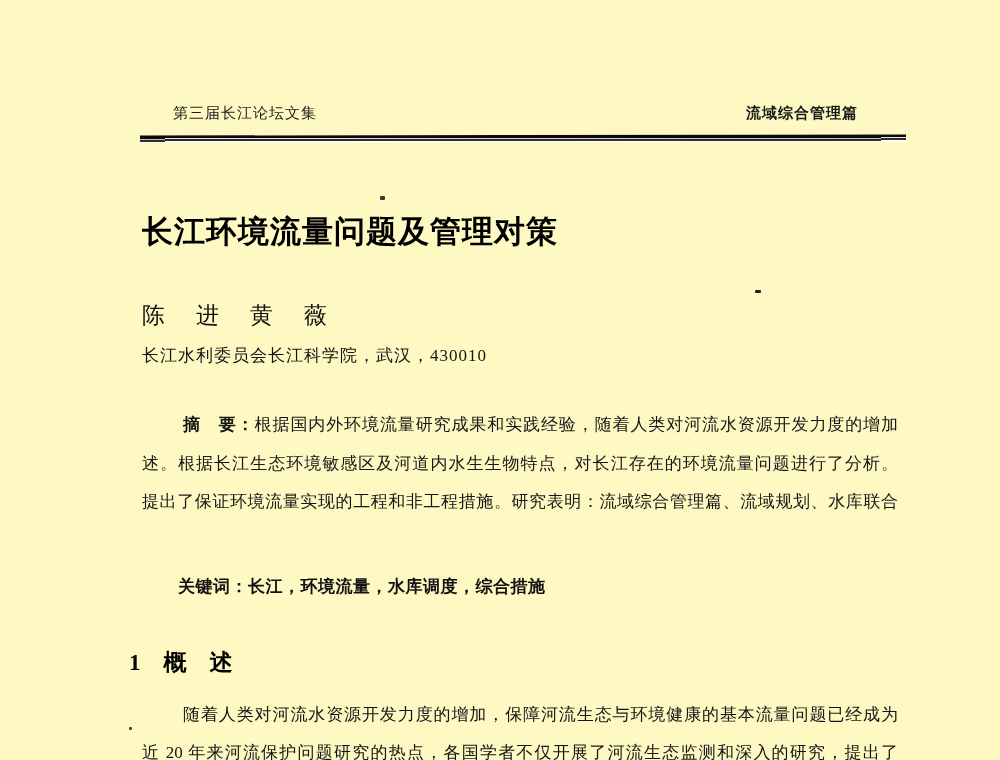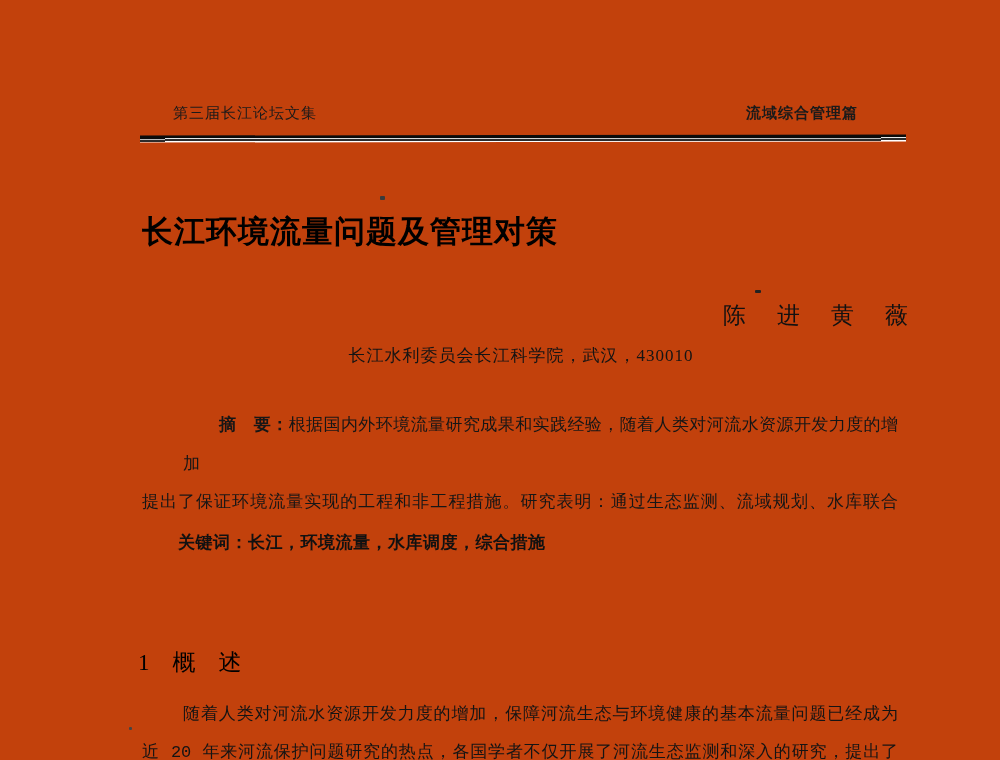--- a/index.html
+++ b/index.html
@@ -10,7 +10,7 @@
     font-family:"Liberation Serif", serif;
     color:#141414;
   }
-  .page { position:relative; width:1000px; height:760px; background:#c2410c; }
+  .page { position:relative; width:1000px; height:760px; background:#fef9c3; }
 
   
   .running-header {

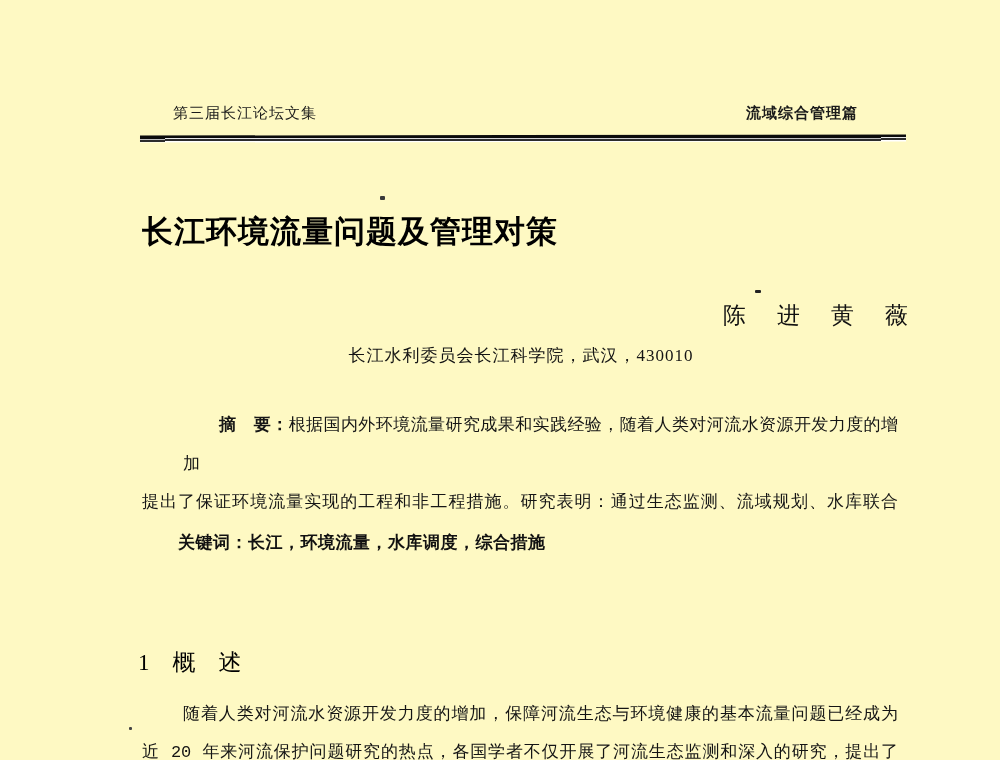--- a/index.html
+++ b/index.html
@@ -39,8 +39,8 @@
   }
 
   .authors {
-    position:absolute; top:299px; left:154px; width:758px;
-    text-align:right; font-size:23px; letter-spacing:4px;
+    position:absolute; top:299px; left:142px; width:758px;
+    text-align:left; font-size:23px; letter-spacing:4px;
     line-height:34px; color:#111;
   }
 

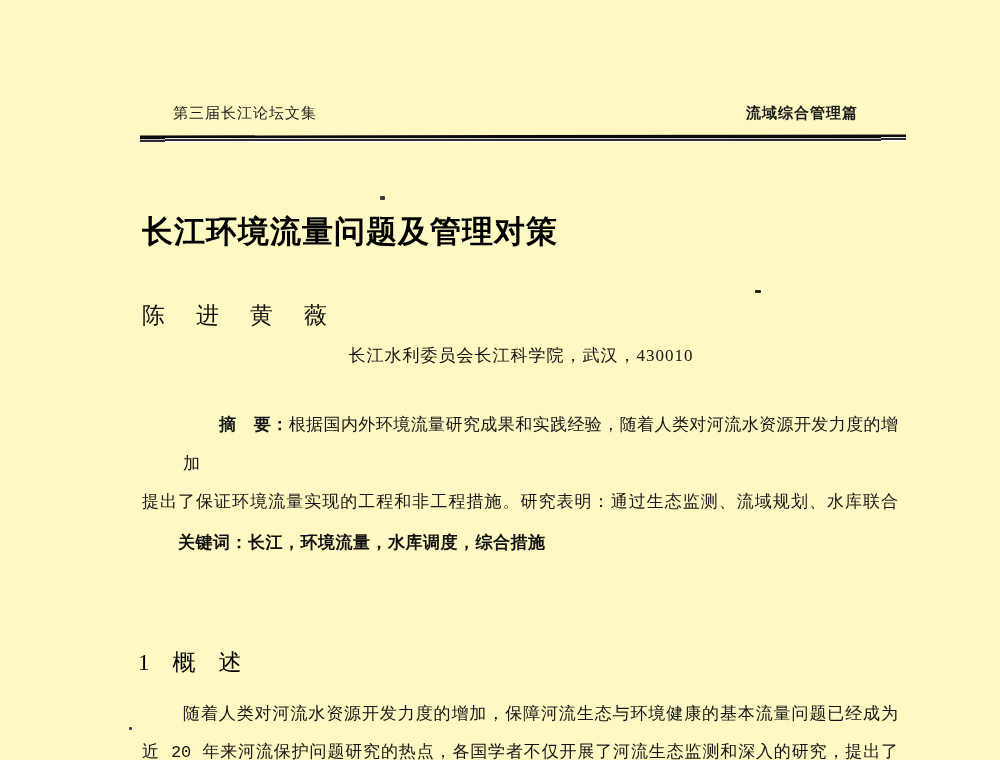--- a/index.html
+++ b/index.html
@@ -46,7 +46,7 @@
 
   .affiliation {
     position:absolute; top:341px; left:142px; width:758px;
-    text-align:center; font-size:17px; letter-spacing:1px;
+    text-align:left; font-size:17px; letter-spacing:1px;
     line-height:30px; color:#141414;
   }
 

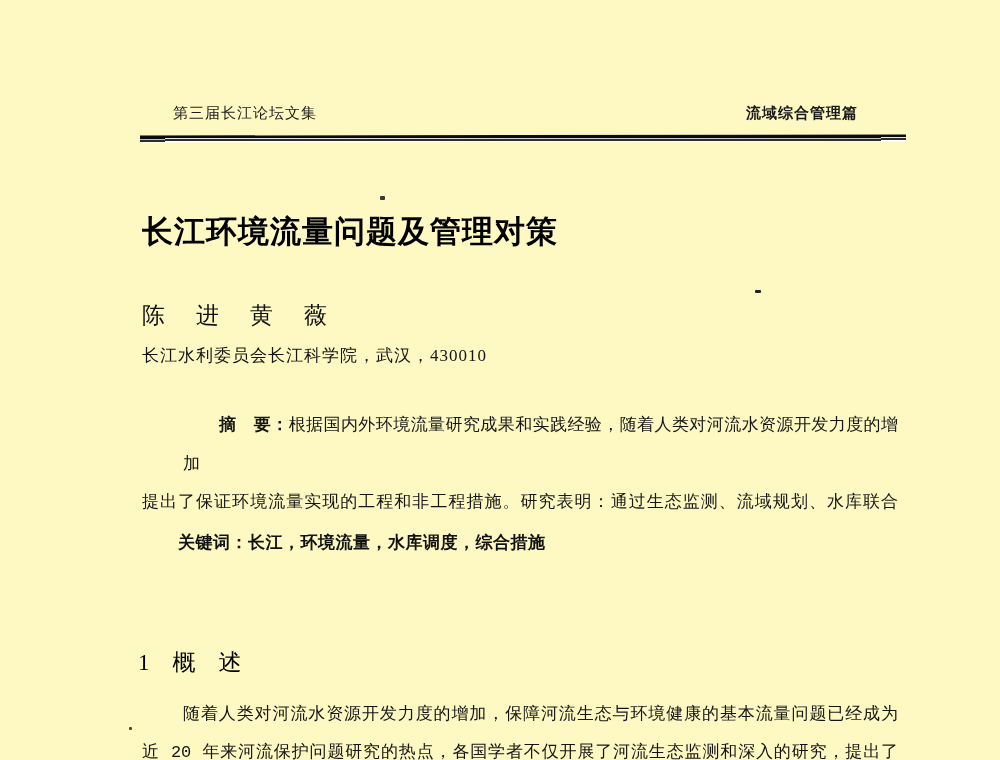--- a/index.html
+++ b/index.html
@@ -60,7 +60,7 @@
   }
   .abstract p.full { text-align-last:justify; }
   .abstract p.first { padding-left:41px; }
-  .abstract .bold { font-weight:bold;margin-left:36px; }
+  .abstract .bold { font-weight:bold; }
 
   .keywords {
     position:absolute; top:524px; left:142px; width:756px;

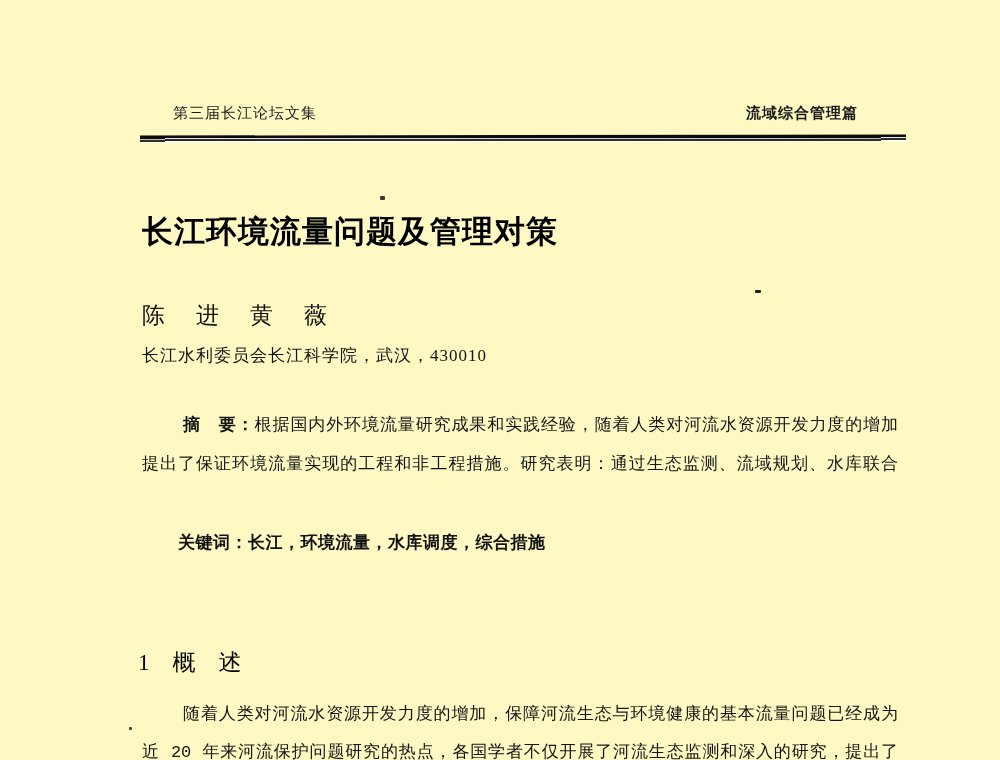--- a/index.html
+++ b/index.html
@@ -108,6 +108,7 @@
 
   <div class="abstract">
     <p class="first full"><span class="bold">摘　要：</span><span>根据国内外环境流量研究成果和实践经验，随着人类对河流水资源开发力度的增加</span></p>
+    <p class="full">述。根据长江生态环境敏感区及河道内水生生物特点，对长江存在的环境流量问题进行了分析。</p>
     <p class="full">提出了保证环境流量实现的工程和非工程措施。研究表明：通过生态监测、流域规划、水库联合</p>
   </div>
 

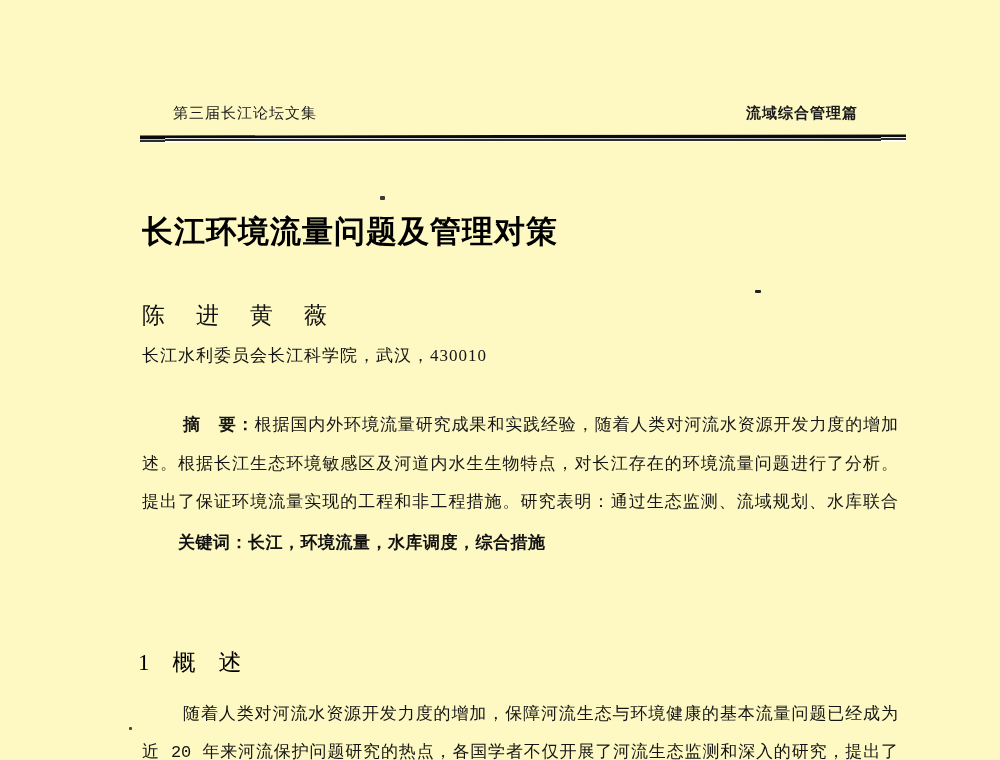--- a/index.html
+++ b/index.html
@@ -109,7 +109,7 @@
   <div class="abstract">
     <p class="first full"><span class="bold">摘　要：</span><span>根据国内外环境流量研究成果和实践经验，随着人类对河流水资源开发力度的增加</span></p>
     <p class="full">述。根据长江生态环境敏感区及河道内水生生物特点，对长江存在的环境流量问题进行了分析。</p>
-    <p class="full">提出了保证环境流量实现的工程和非工程措施。研究表明：通过生态监测、流域规划、水库联合</p>
+    <p class="full">提出了保证环境流量实现的工程和非工程措施。研究表明：流域综合管理篇、流域规划、水库联合</p>
   </div>
 
   <div class="keywords">

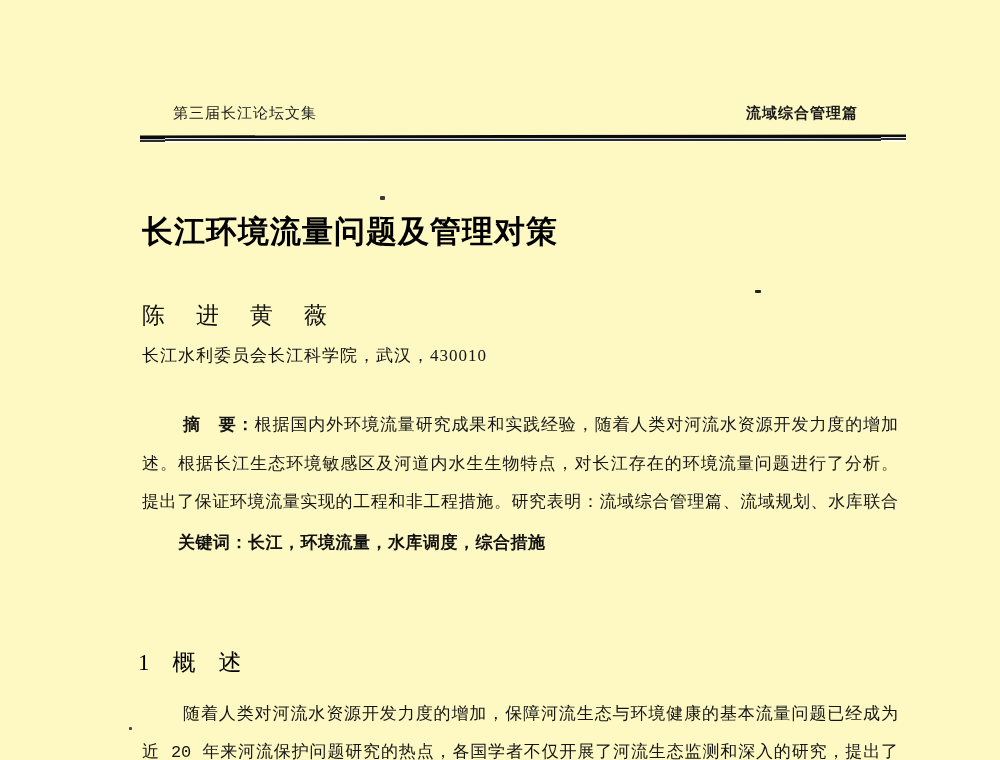--- a/index.html
+++ b/index.html
@@ -63,7 +63,7 @@
   .abstract .bold { font-weight:bold; }
 
   .keywords {
-    position:absolute; top:524px; left:142px; width:756px;
+    position:absolute; top:568px; left:142px; width:756px;
     padding-left:36px; font-size:17px; line-height:38.5px;
     font-weight:bold; color:#111; letter-spacing:0.5px;
   }

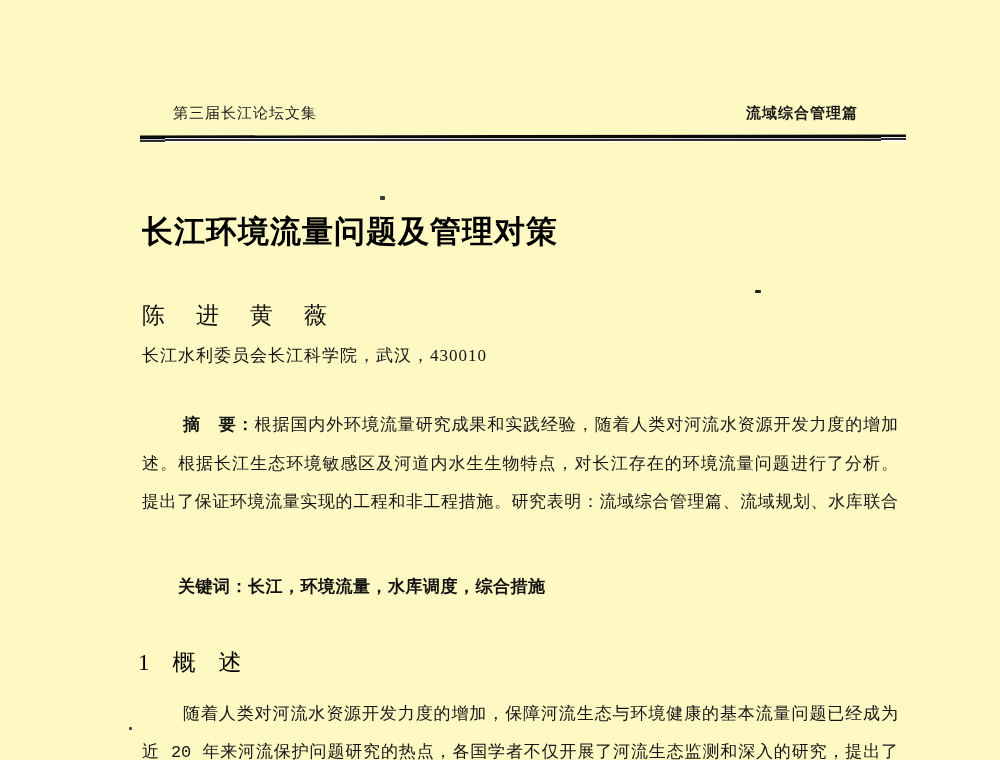--- a/index.html
+++ b/index.html
@@ -69,8 +69,8 @@
   }
 
   .section-heading {
-    position:absolute; top:647px; left:138px; width:756px;
-    font-size:23px; font-weight:normal; line-height:32px; color:#000;
+    position:absolute; top:647px; left:129px; width:756px;
+    font-size:23px; font-weight:bold; line-height:32px; color:#000;
   }
 
   .body-text {

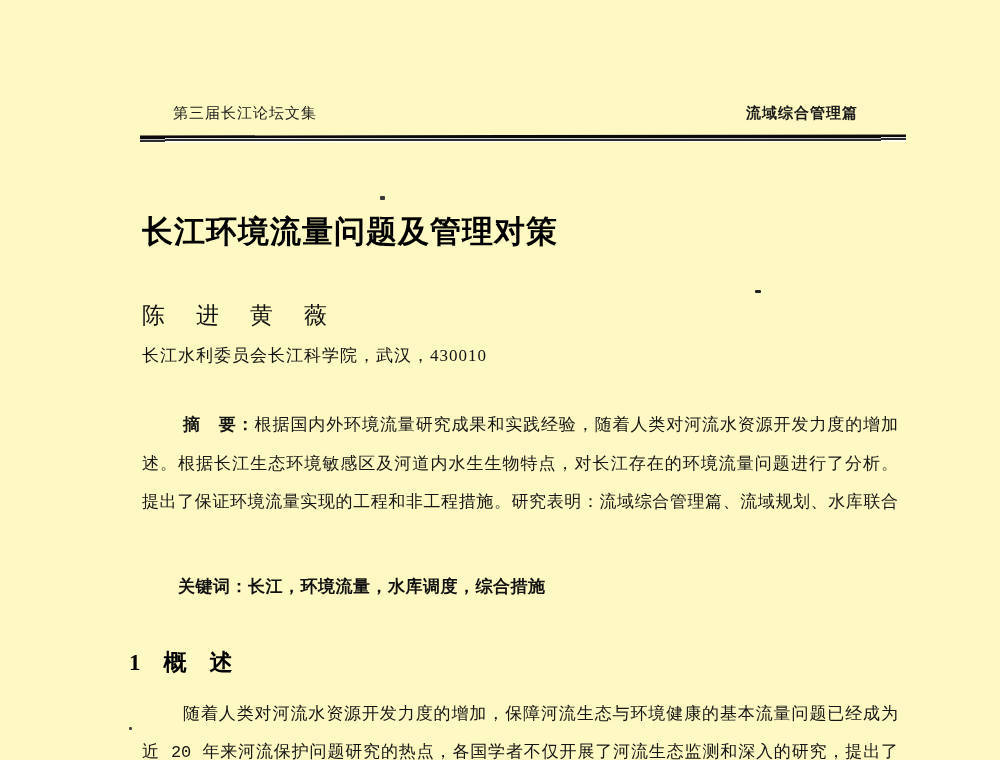--- a/index.html
+++ b/index.html
@@ -79,7 +79,7 @@
   }
   .body-text p {
     line-height:37.5px;
-    text-align:justify; text-align-last:justify;font-family:Liberation Mono, monospace;
+    text-align:justify; text-align-last:justify;
   }
   .body-text p.first { padding-left:41px; }
 

